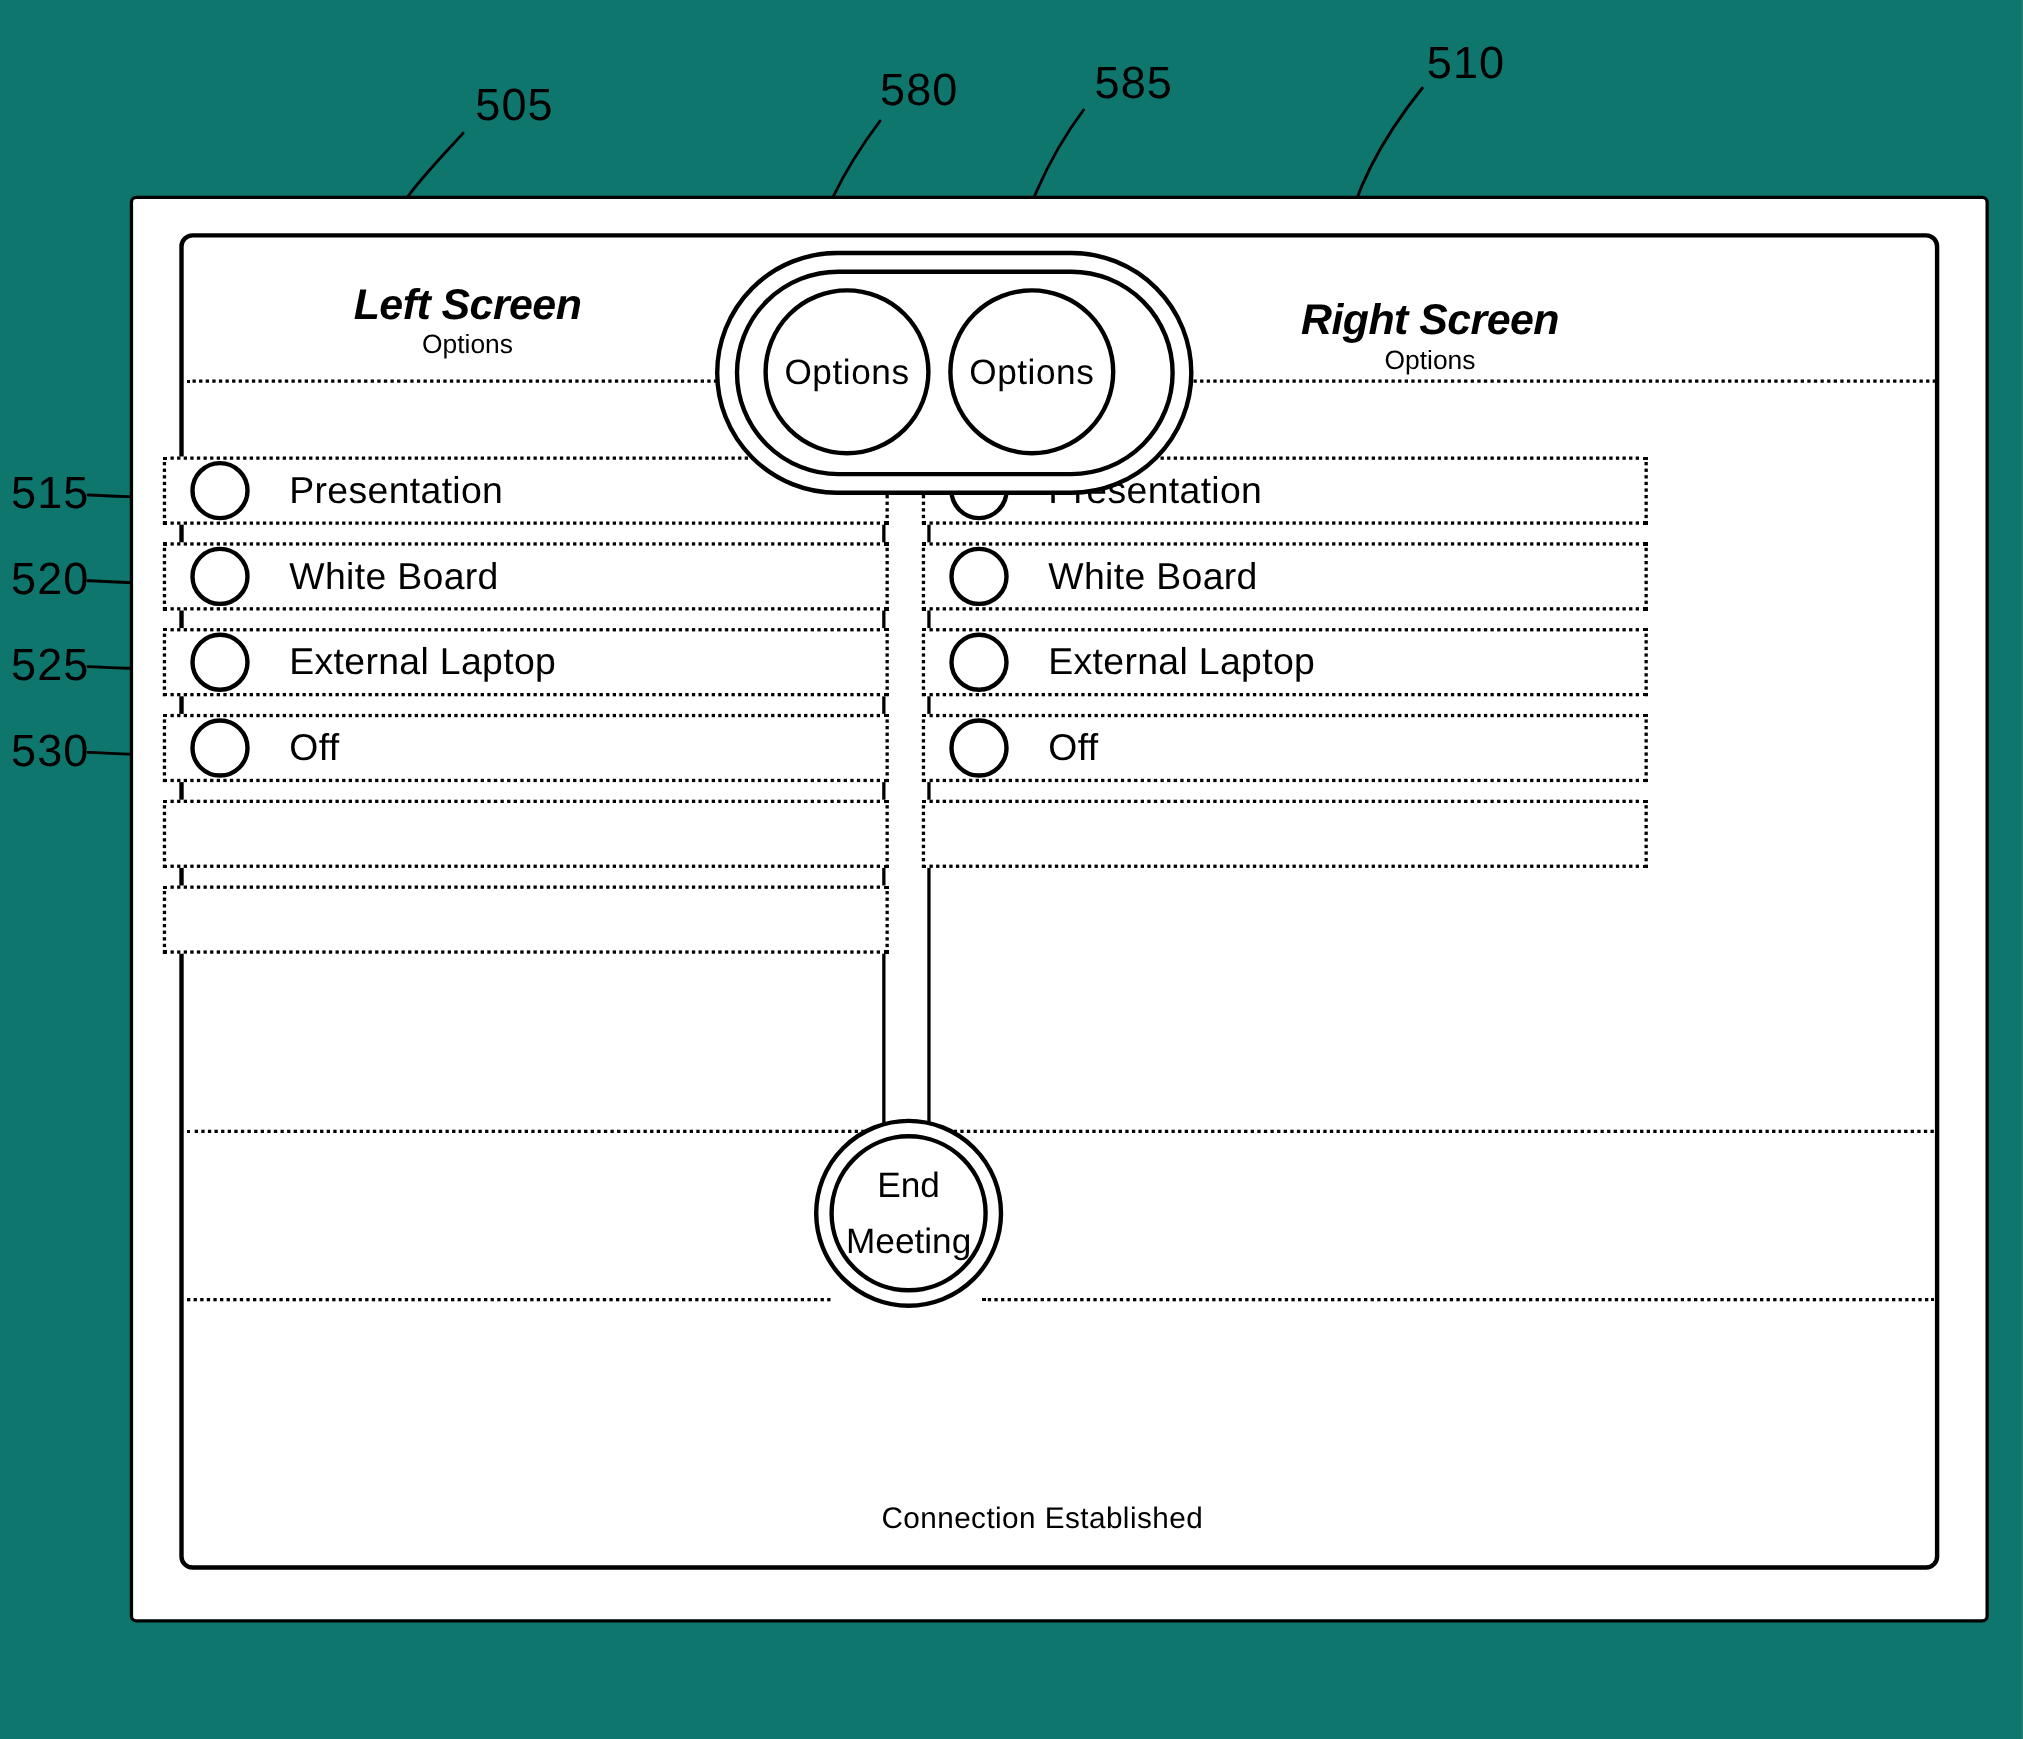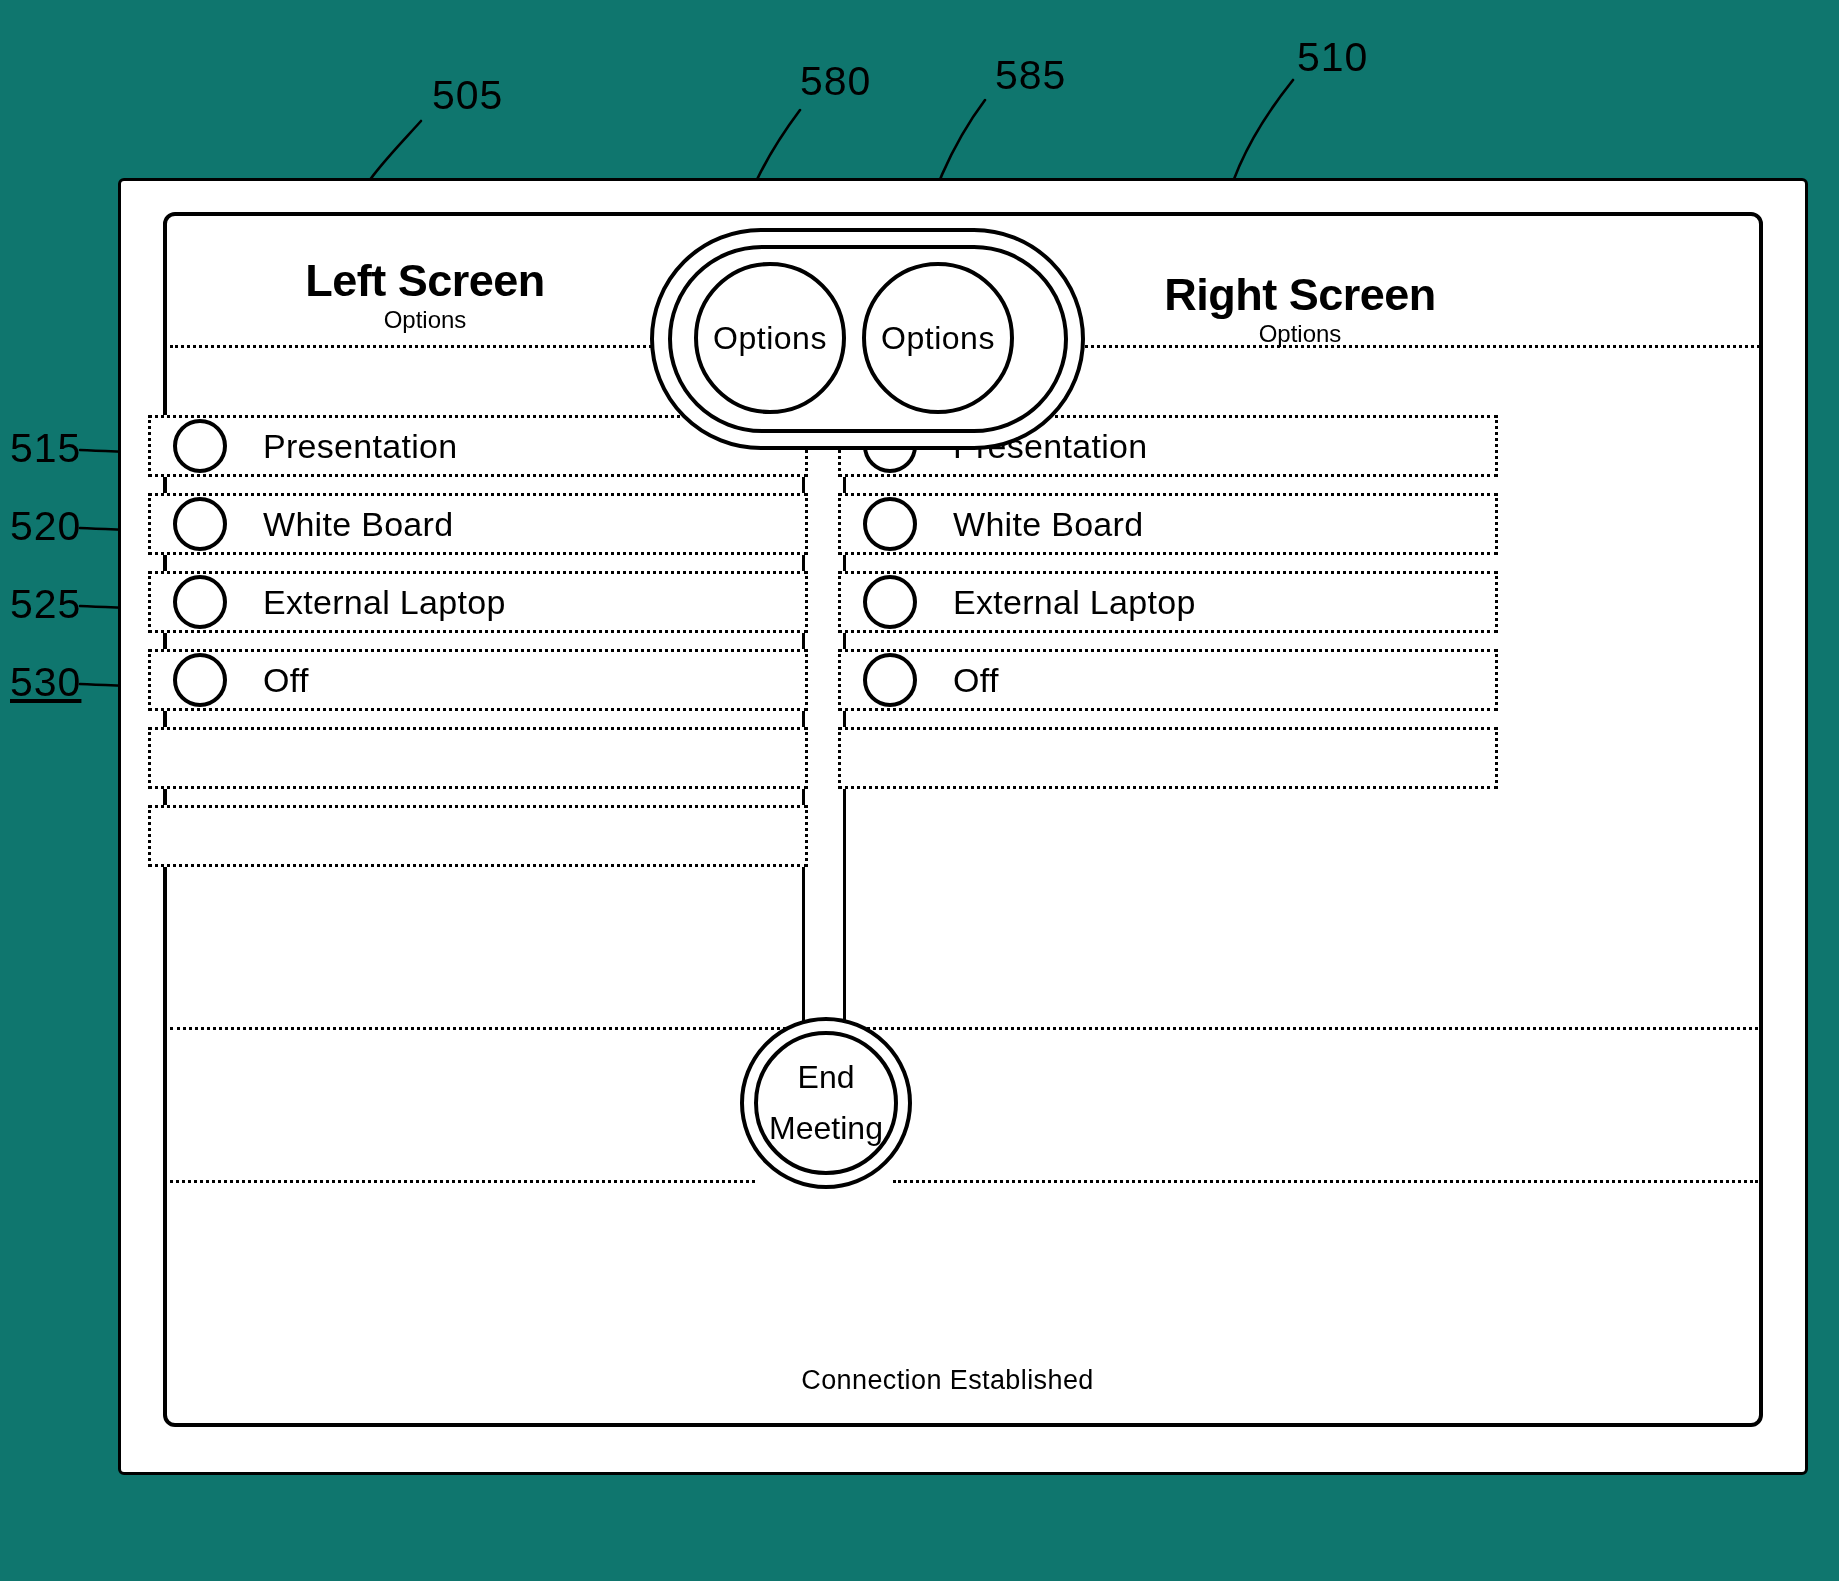--- a/index.html
+++ b/index.html
@@ -68,10 +68,11 @@
     width: 470px;
   }
   .screen-head .title {
-    font-size: 45px;
+    font-size: 39px;
     font-weight: bold;
     letter-spacing: -0.5px;
     line-height: 1.0;
+    font-style: italic;
   }
   .screen-head .subtitle {
     font-size: 24px;

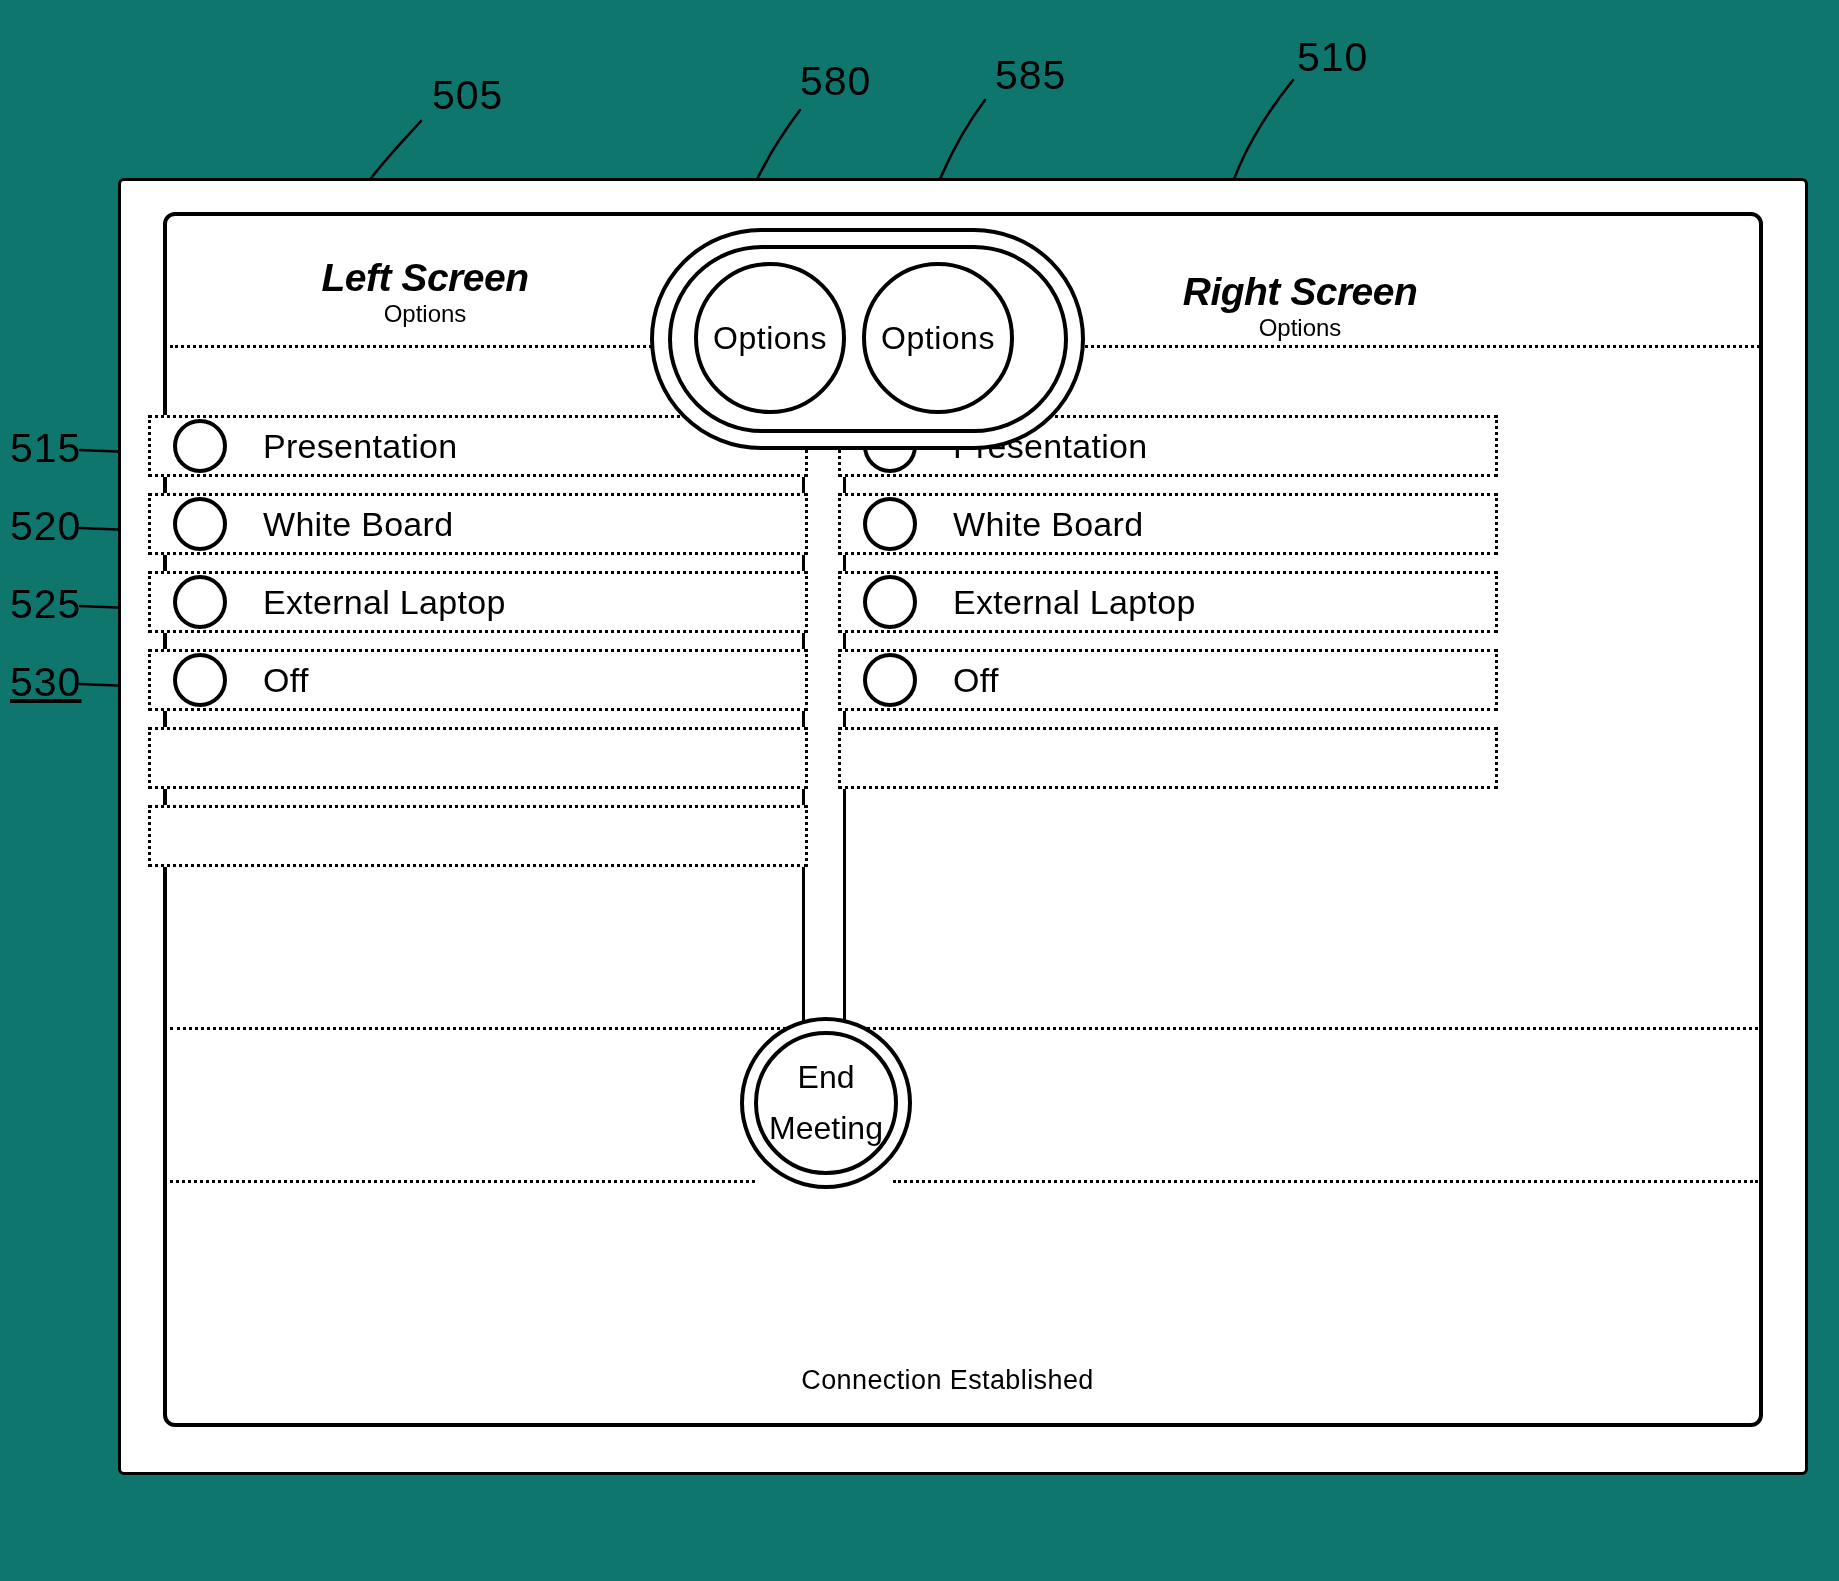--- a/index.html
+++ b/index.html
@@ -273,7 +273,7 @@
   <div class="ref" style="left:10px;  top:425px;">515</div>
   <div class="ref" style="left:10px;  top:503px;">520</div>
   <div class="ref" style="left:10px;  top:581px;">525</div>
-  <div class="ref" style="left:10px;  top:659px;text-decoration:underline;">530</div>
+  <div class="ref" style="left:10px;  top:659px;">530</div>
 
   <div class="ref" style="left:688px; top:425px;">535</div>
   <div class="ref" style="left:688px; top:503px;">540</div>

